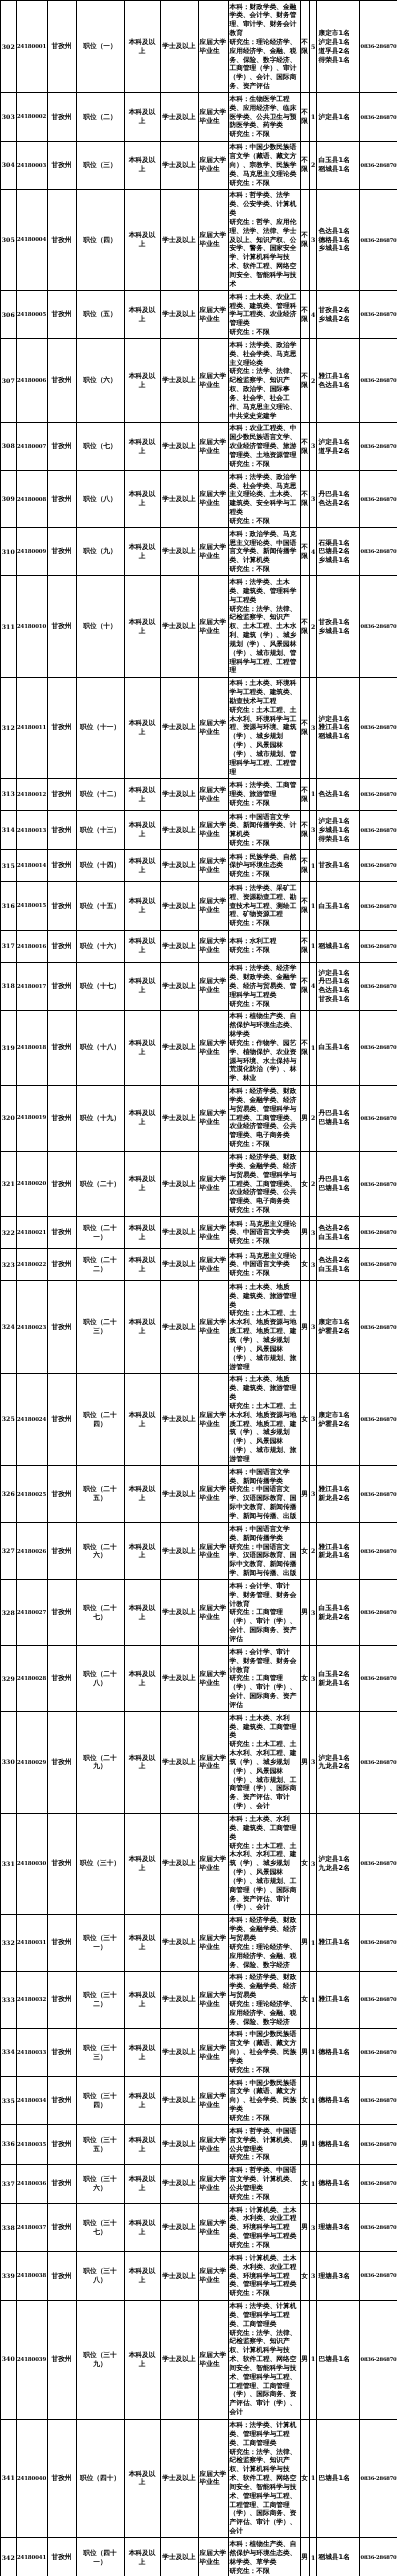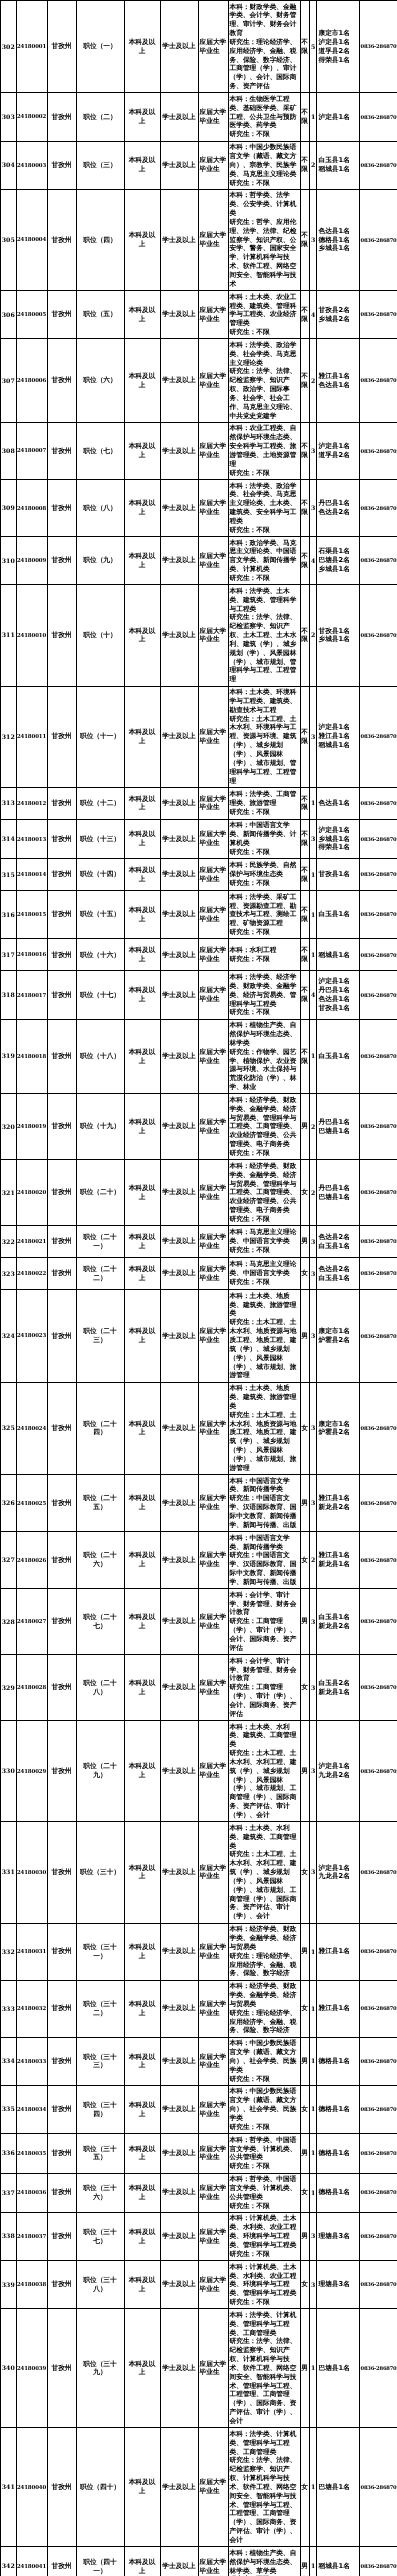--- a/index.html
+++ b/index.html
@@ -68,7 +68,7 @@
           <td class="c-mid">学士及以上</td>
           <td class="c-left">应届大学毕业生</td>
           <td class="c-left">
-            <div class="majors-block">本科：生物医学工程类、基础医学类、采矿工程、公共卫生与预防医学类、药学类</div>
+            <div class="majors-block">本科：生物医学工程类、应用经济学、临床医学类、公共卫生与预防医学类、药学类</div>
             <div class="majors-block">研究生：不限</div>
           </td>
           <td class="c-gender">不限</td>

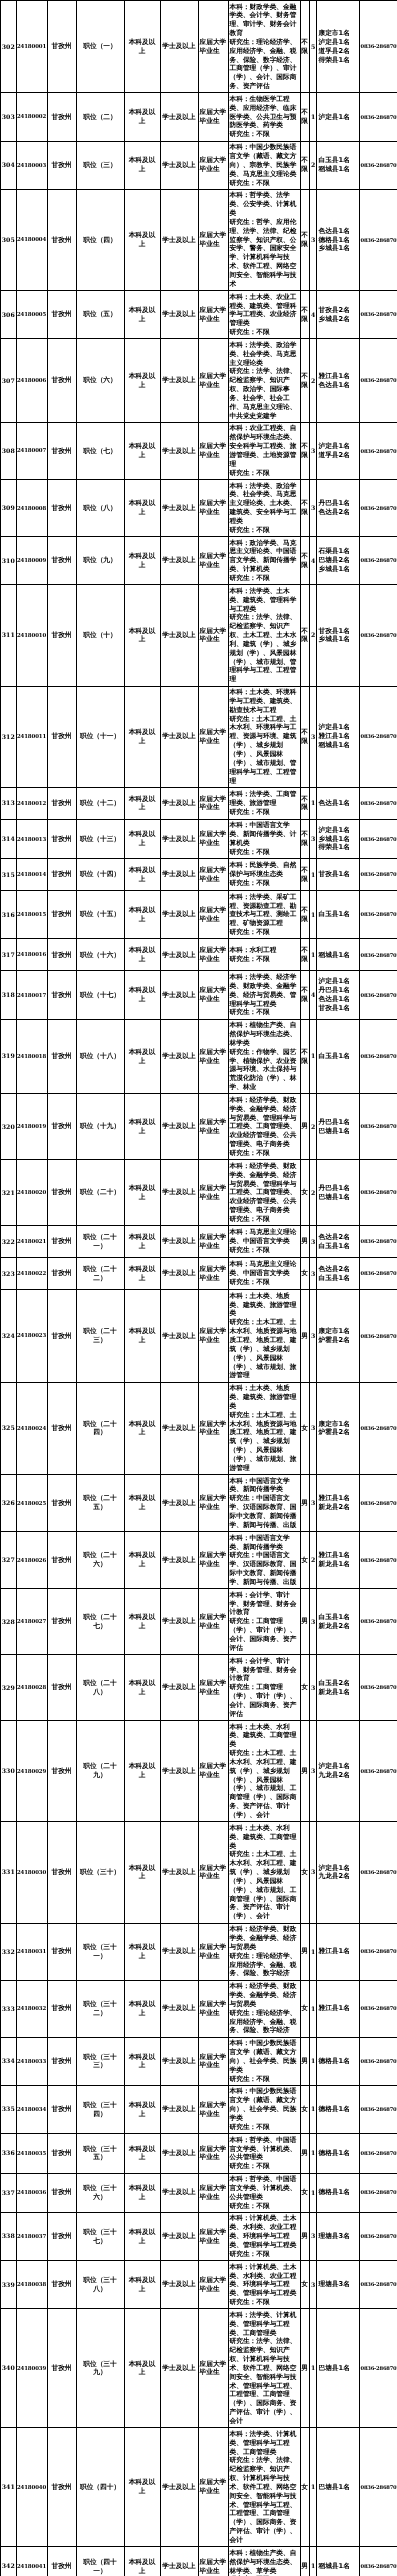--- a/index.html
+++ b/index.html
@@ -108,7 +108,7 @@
           <td class="c-left">应届大学毕业生</td>
           <td class="c-left">
             <div class="majors-block">本科：哲学类、法学类、公安学类、计算机类</div>
-            <div class="majors-block">研究生：哲学、应用伦理、法学、法律、纪检监察学、知识产权、公安学、警务、国家安全学、计算机科学与技术、软件工程、网络空间安全、智能科学与技术</div>
+            <div class="majors-block">研究生：哲学、应用伦理、法学、法律、学士及以上、知识产权、公安学、警务、国家安全学、计算机科学与技术、软件工程、网络空间安全、智能科学与技术</div>
           </td>
           <td class="c-gender">不限</td>
           <td class="c-count">3</td>

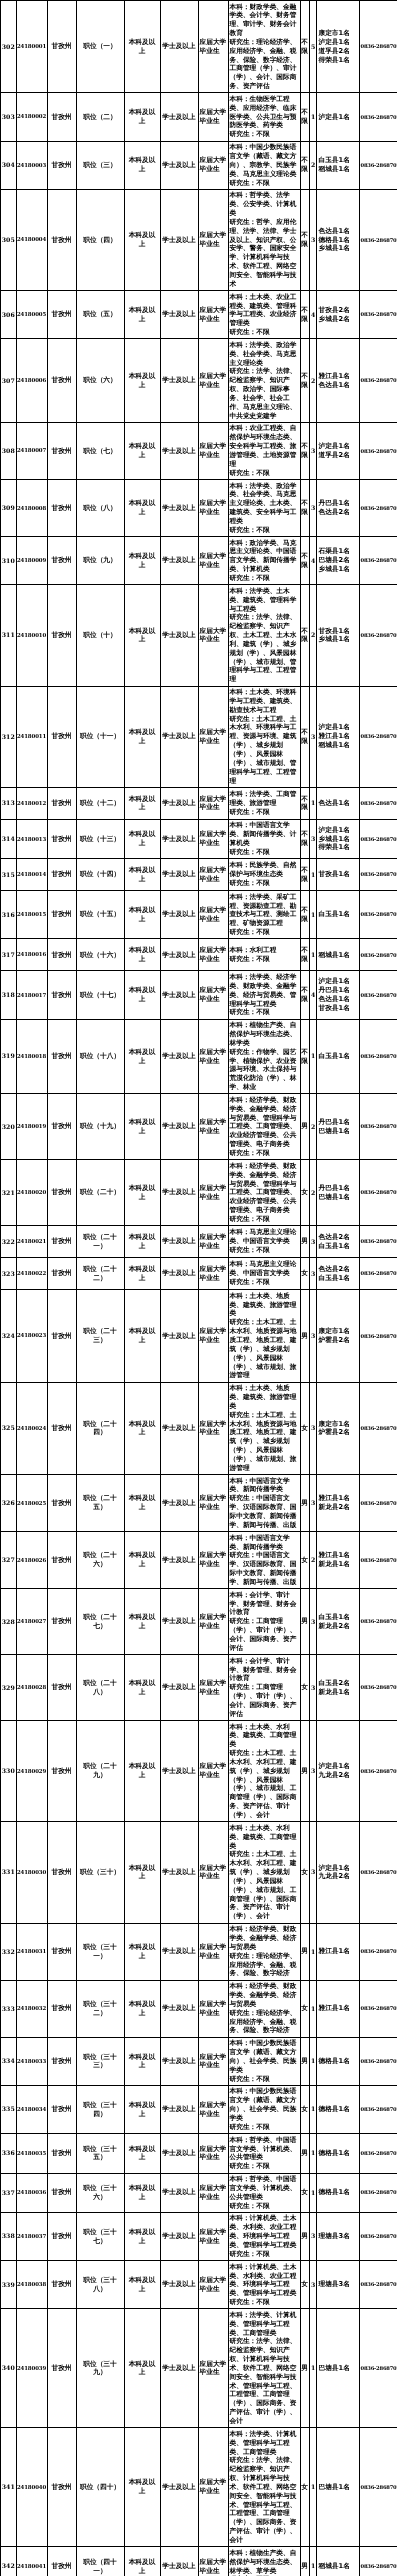--- a/index.html
+++ b/index.html
@@ -168,7 +168,7 @@
           <td class="c-mid">学士及以上</td>
           <td class="c-left">应届大学毕业生</td>
           <td class="c-left">
-            <div class="majors-block">本科：农业工程类、自然保护与环境生态类、安全科学与工程类、旅游管理类、土地资源管理</div>
+            <div class="majors-block">本科：农业工程类、中国少数民族语言文学、农业经济管理类、旅游管理类、土地资源管理</div>
             <div class="majors-block">研究生：不限</div>
           </td>
           <td class="c-gender">不限</td>

